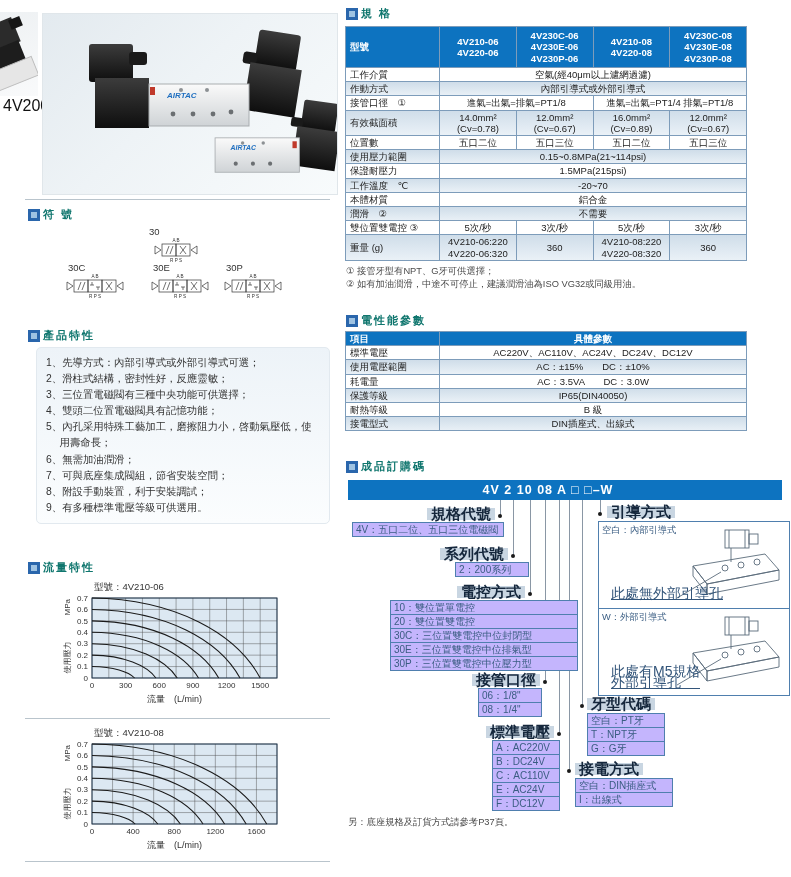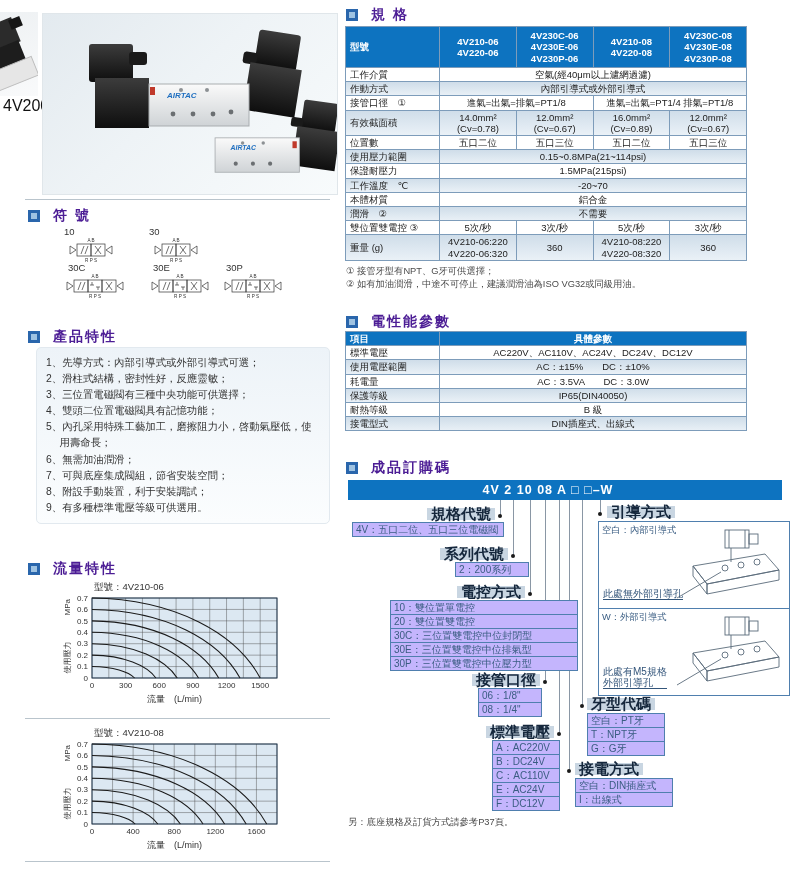--- a/index.html
+++ b/index.html
@@ -7,7 +7,7 @@
        font-family:"Liberation Sans","DejaVu Sans",sans-serif;color:#222;-webkit-font-smoothing:antialiased}
   .abs{position:absolute}
   
-  .sec-h{font-size:14px;font-weight:bold;color:#4c1d95;display:flex;align-items:center;gap:13px;letter-spacing:2px}
+  .sec-h{font-size:11px;font-weight:bold;color:#0f766e;display:flex;align-items:center;gap:3px;letter-spacing:2px}
   .sq{width:6px;height:6px;background:#9fc3e2;border:3px solid #2a66ac;display:inline-block}
   .hrule{height:1px;background:#b9c4cc}
   

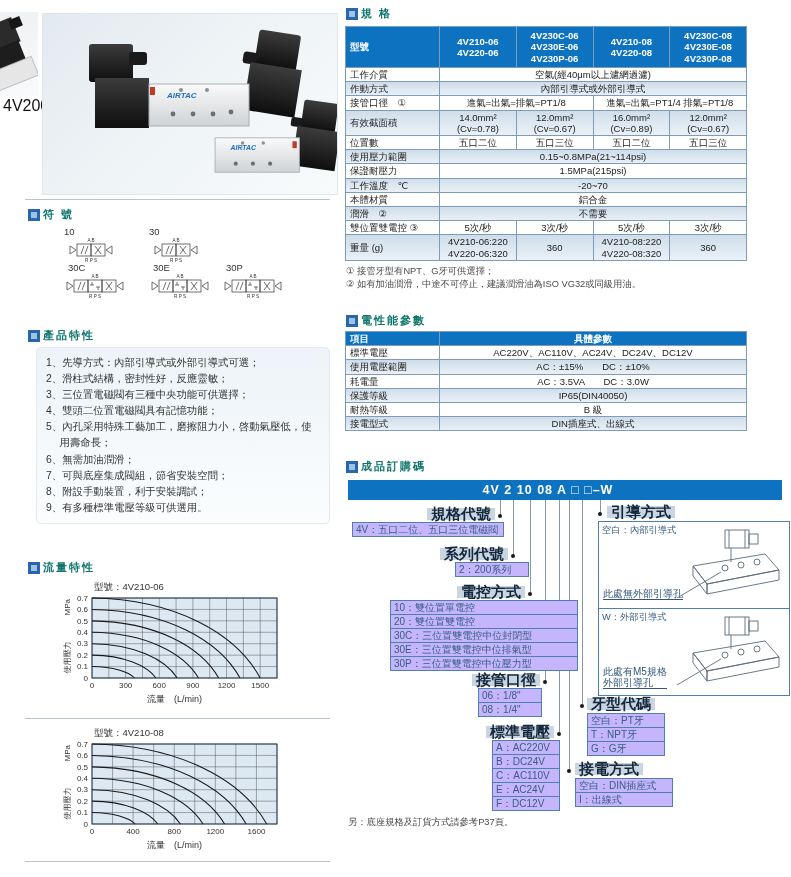--- a/index.html
+++ b/index.html
@@ -117,18 +117,6 @@
   <span>符 號</span>
 </div>
 <div class="abs" id="symbols-area" style="left:30px;top:224px;width:300px;height:80px">
-    <div class="abs" style="left: 20px; top: 2px;"><div class="sym-label">10</div><svg width="82" height="26" viewBox="0 0 82 26">
-        <rect x="27" y="7" width="14" height="12" stroke="#333" stroke-width="0.7" fill="none"></rect>
-        <rect x="41" y="7" width="14" height="12" stroke="#333" stroke-width="0.7" fill="none"></rect>
-        <line x1="31" y1="17" x2="34" y2="9" stroke="#333" stroke-width="0.7" fill="none"></line>
-        <line x1="35" y1="17" x2="38" y2="9" stroke="#333" stroke-width="0.7" fill="none"></line>
-        <line x1="45" y1="9" x2="51" y2="17" stroke="#333" stroke-width="0.7" fill="none"></line>
-        <line x1="51" y1="9" x2="45" y2="17" stroke="#333" stroke-width="0.7" fill="none"></line>
-        <polygon points="20,9 26,13 20,17" stroke="#333" stroke-width="0.7" fill="none"></polygon>
-        <polygon points="62,9 56,13 62,17" stroke="#333" stroke-width="0.7" fill="none"></polygon>
-        <text x="41" y="5" font-size="4.6" text-anchor="middle" fill="#333">A  B</text>
-        <text x="41" y="24.5" font-size="4.6" text-anchor="middle" fill="#333">R P S</text>
-      </svg></div>
     <div class="abs" style="left: 105px; top: 2px;"><div class="sym-label">30</div><svg width="82" height="26" viewBox="0 0 82 26">
         <rect x="27" y="7" width="14" height="12" stroke="#333" stroke-width="0.7" fill="none"></rect>
         <rect x="41" y="7" width="14" height="12" stroke="#333" stroke-width="0.7" fill="none"></rect>

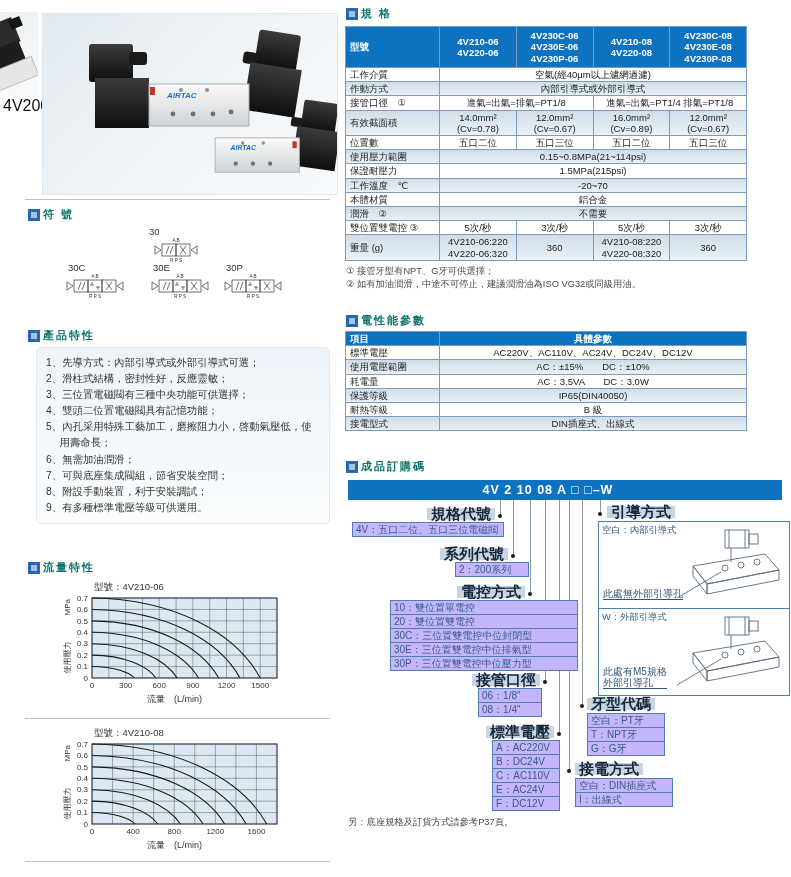--- a/index.html
+++ b/index.html
@@ -40,7 +40,7 @@
   .dot{position:absolute;width:4px;height:4px;background:#1a1a1a;border-radius:50%}
   .pilotbox{border:1px solid #4f7fae;background:#fff;position:absolute;font-size:9.3px;color:#3a5d82}
   .pilotbox .opt{padding:2px 3px;white-space:nowrap}
-  .pilotbox .pnote{position:absolute;left:4px;font-size:10px;color:#33557a;border-bottom:1px solid #33557a;
+  .pilotbox .pnote{position:absolute;left:12px;font-size:14px;color:#33557a;border-bottom:1px solid #33557a;
                    white-space:pre-line;line-height:11px}
   .onote{font-size:9.3px;color:#4a4a4a}
 </style>

